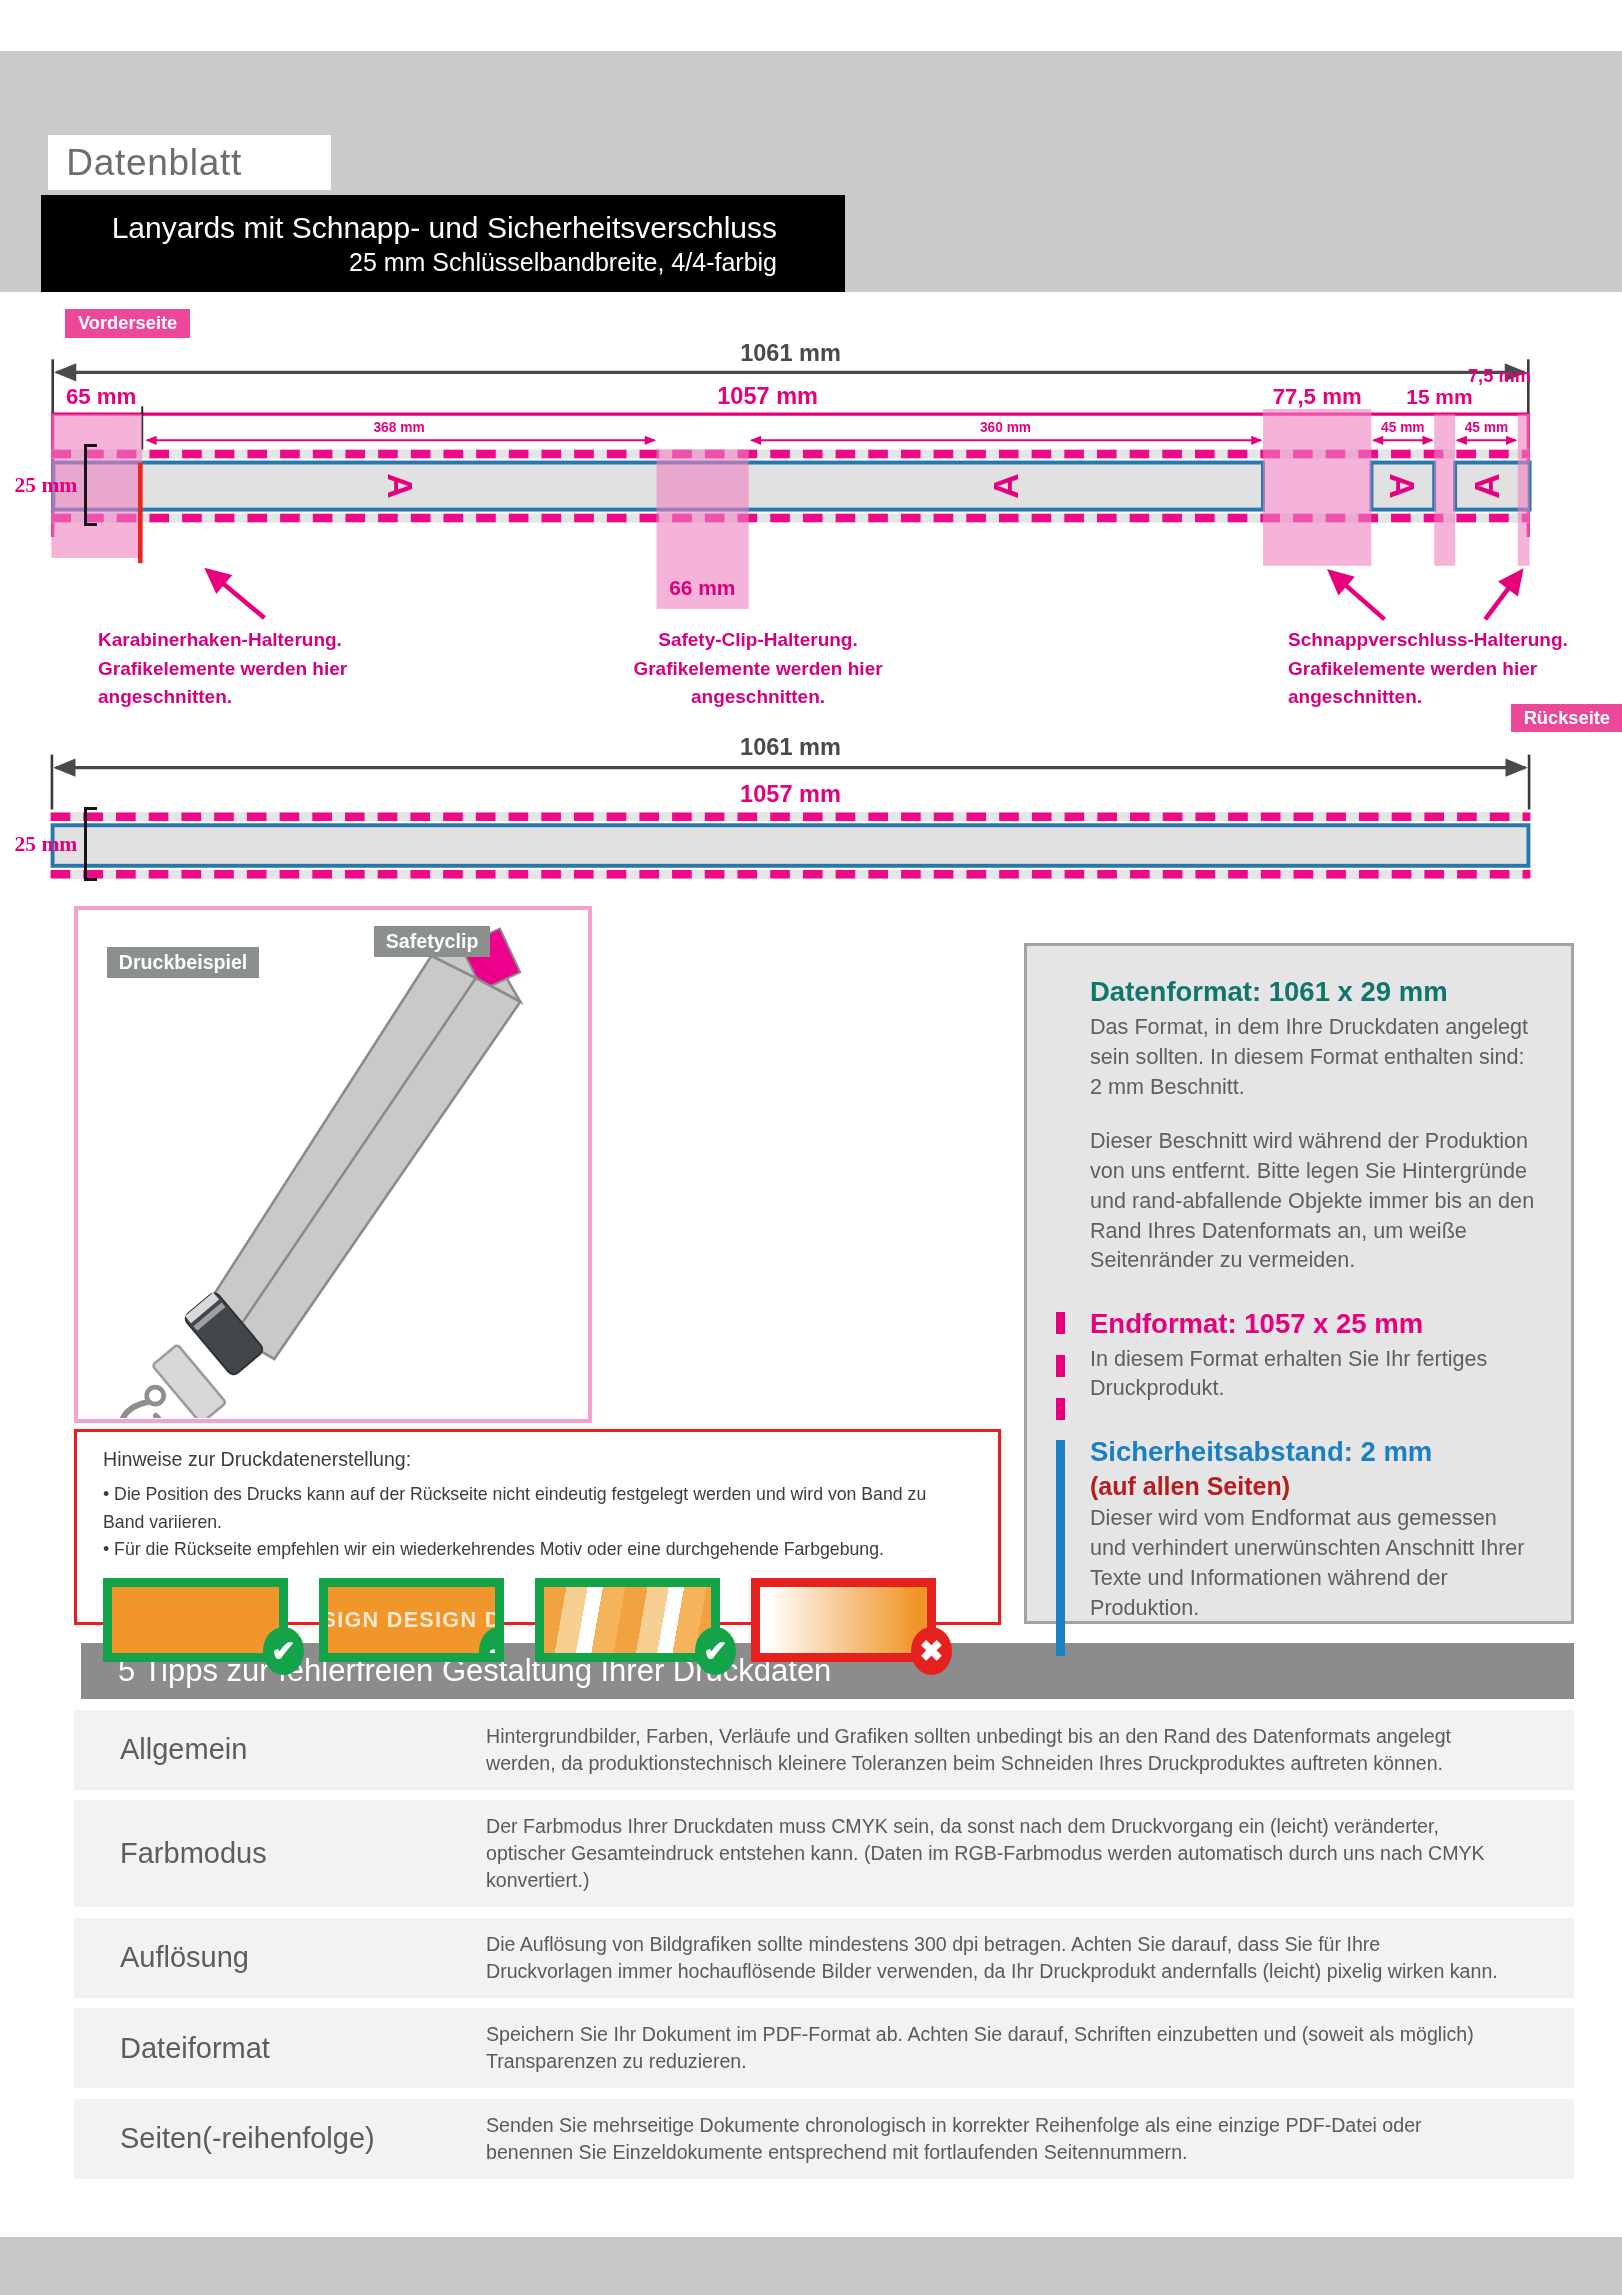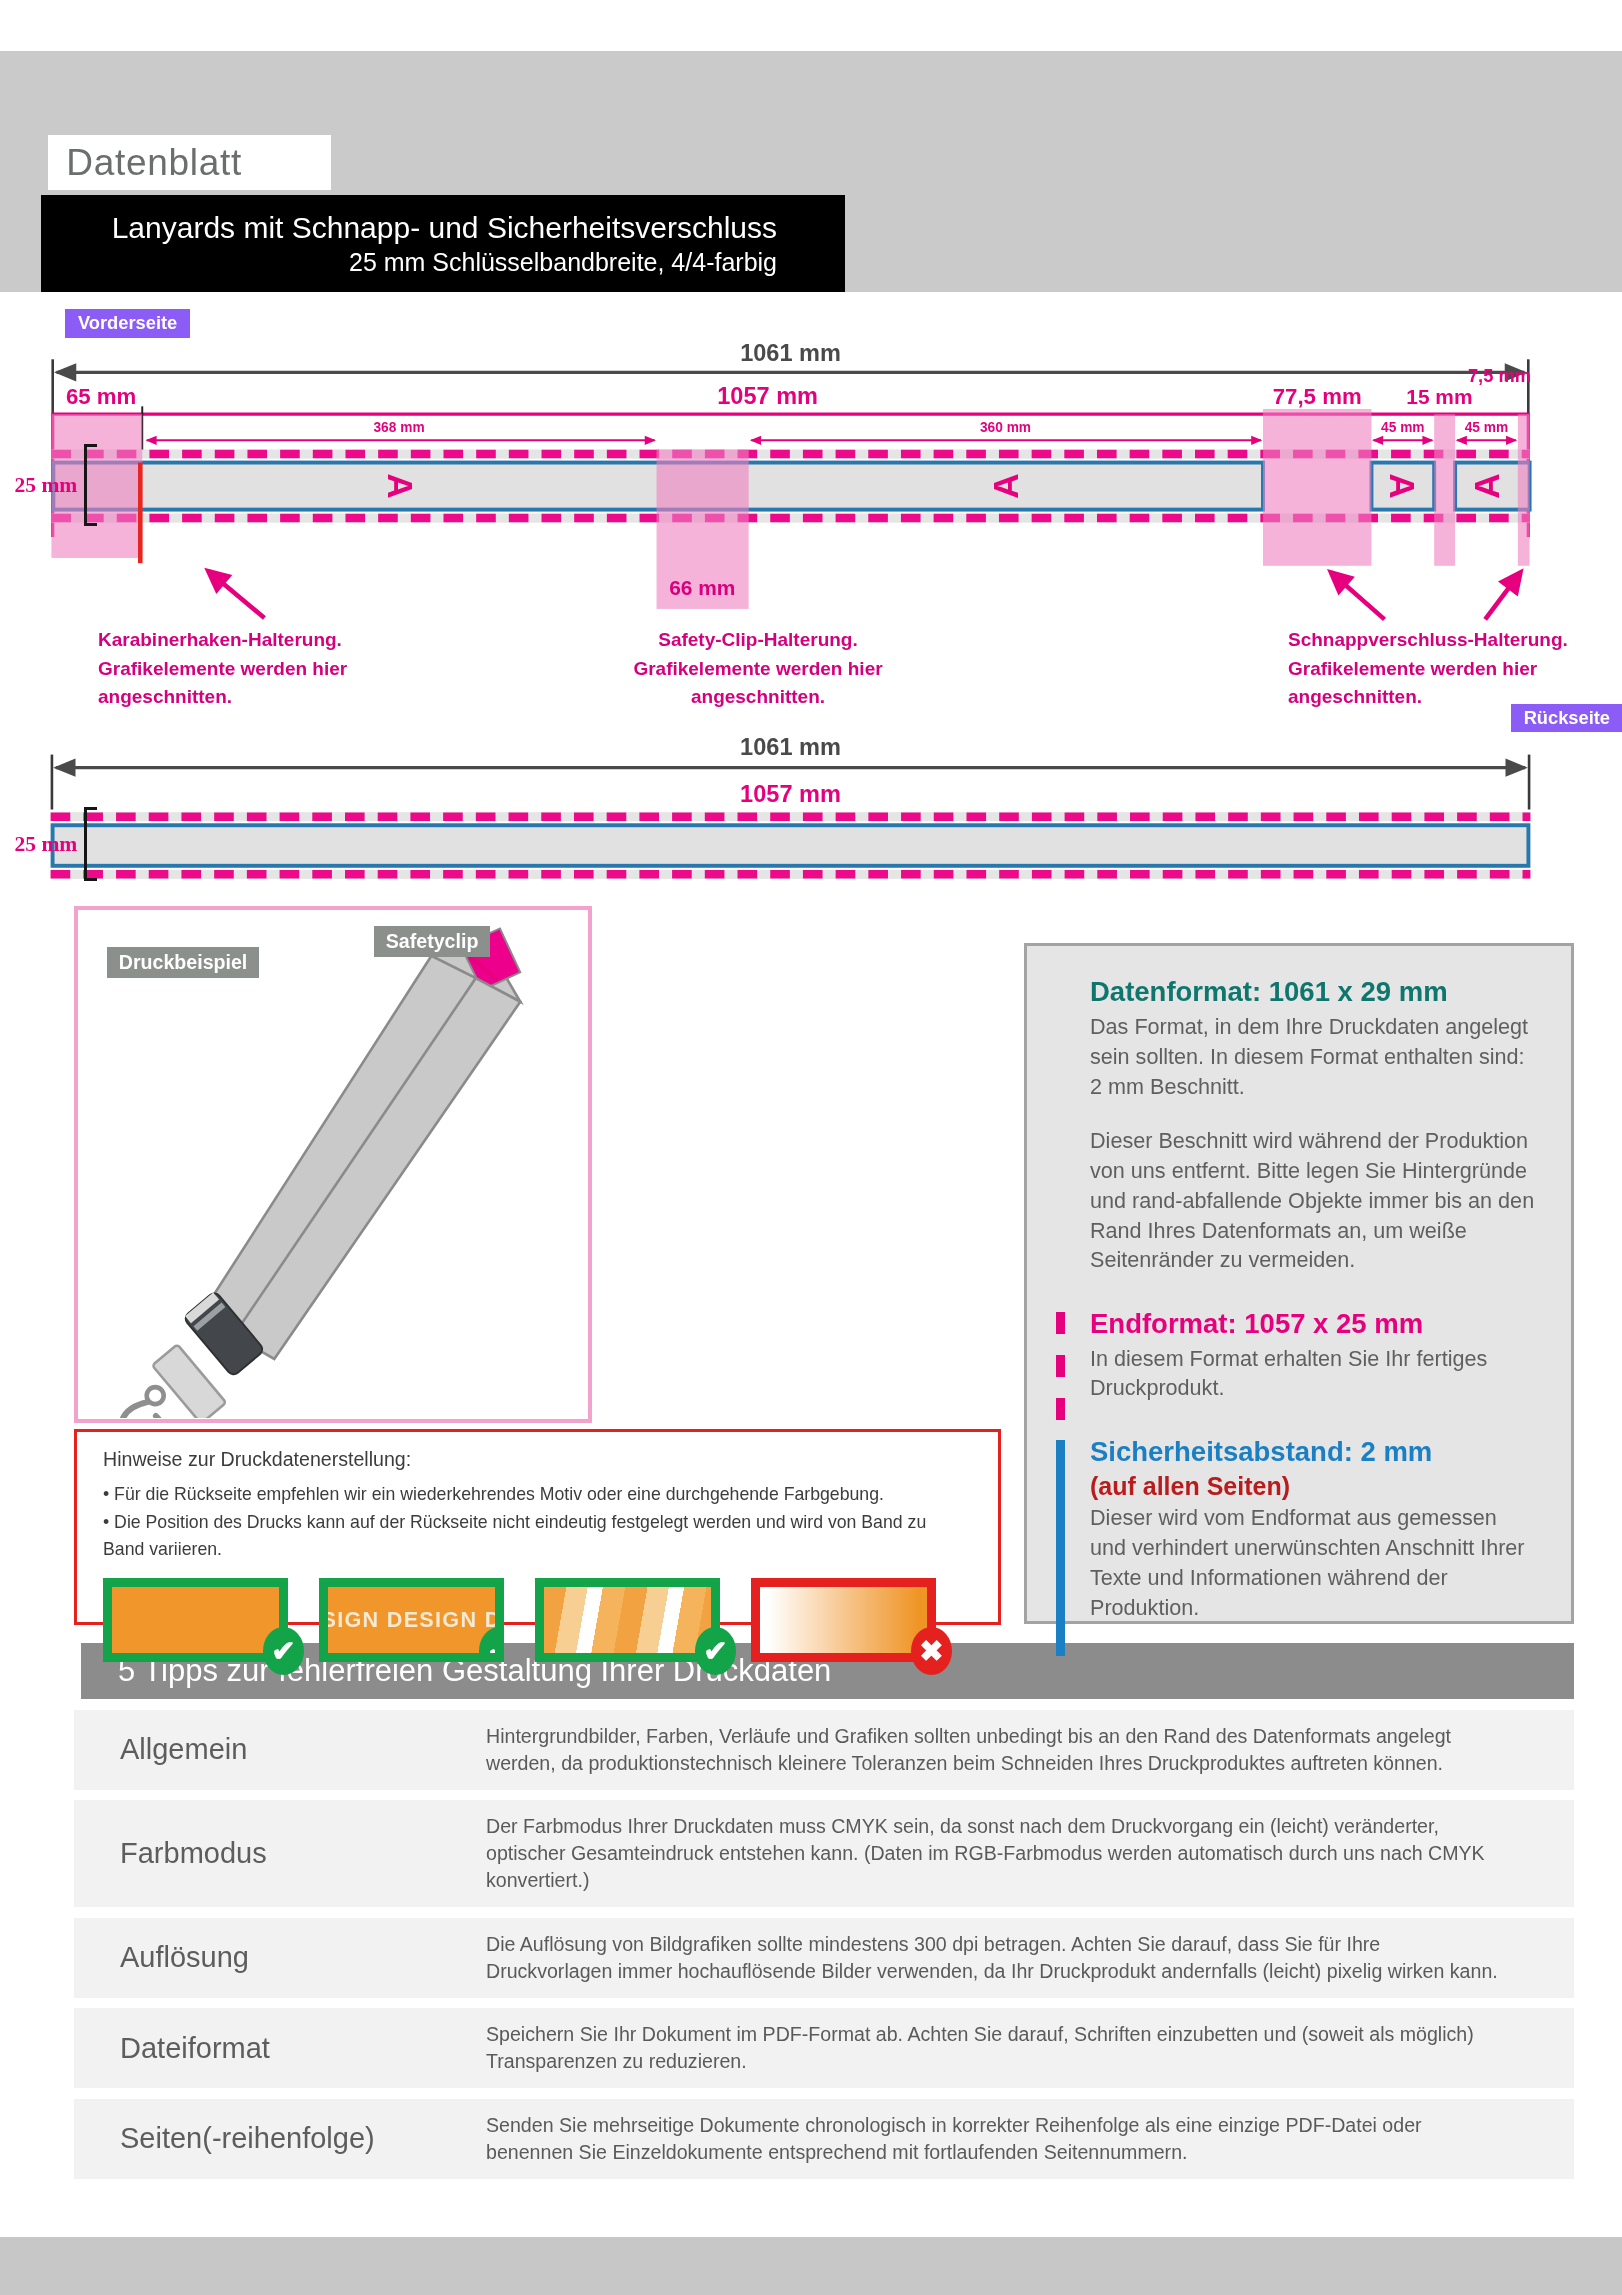--- a/index.html
+++ b/index.html
@@ -24,7 +24,7 @@
   .head-bar .l2{font-size:25px;line-height:1.25;}
 
   .side-tag{
-    display:inline-block;background:#8b5cf6;color:#fff;font-weight:bold;font-size:18.3px;
+    display:inline-block;background:#ec4899;color:#fff;font-weight:bold;font-size:18.3px;
     padding:3.3px 13px;margin-left:65px;
   }
   .sec-front{margin-top:17px;flex:none;}

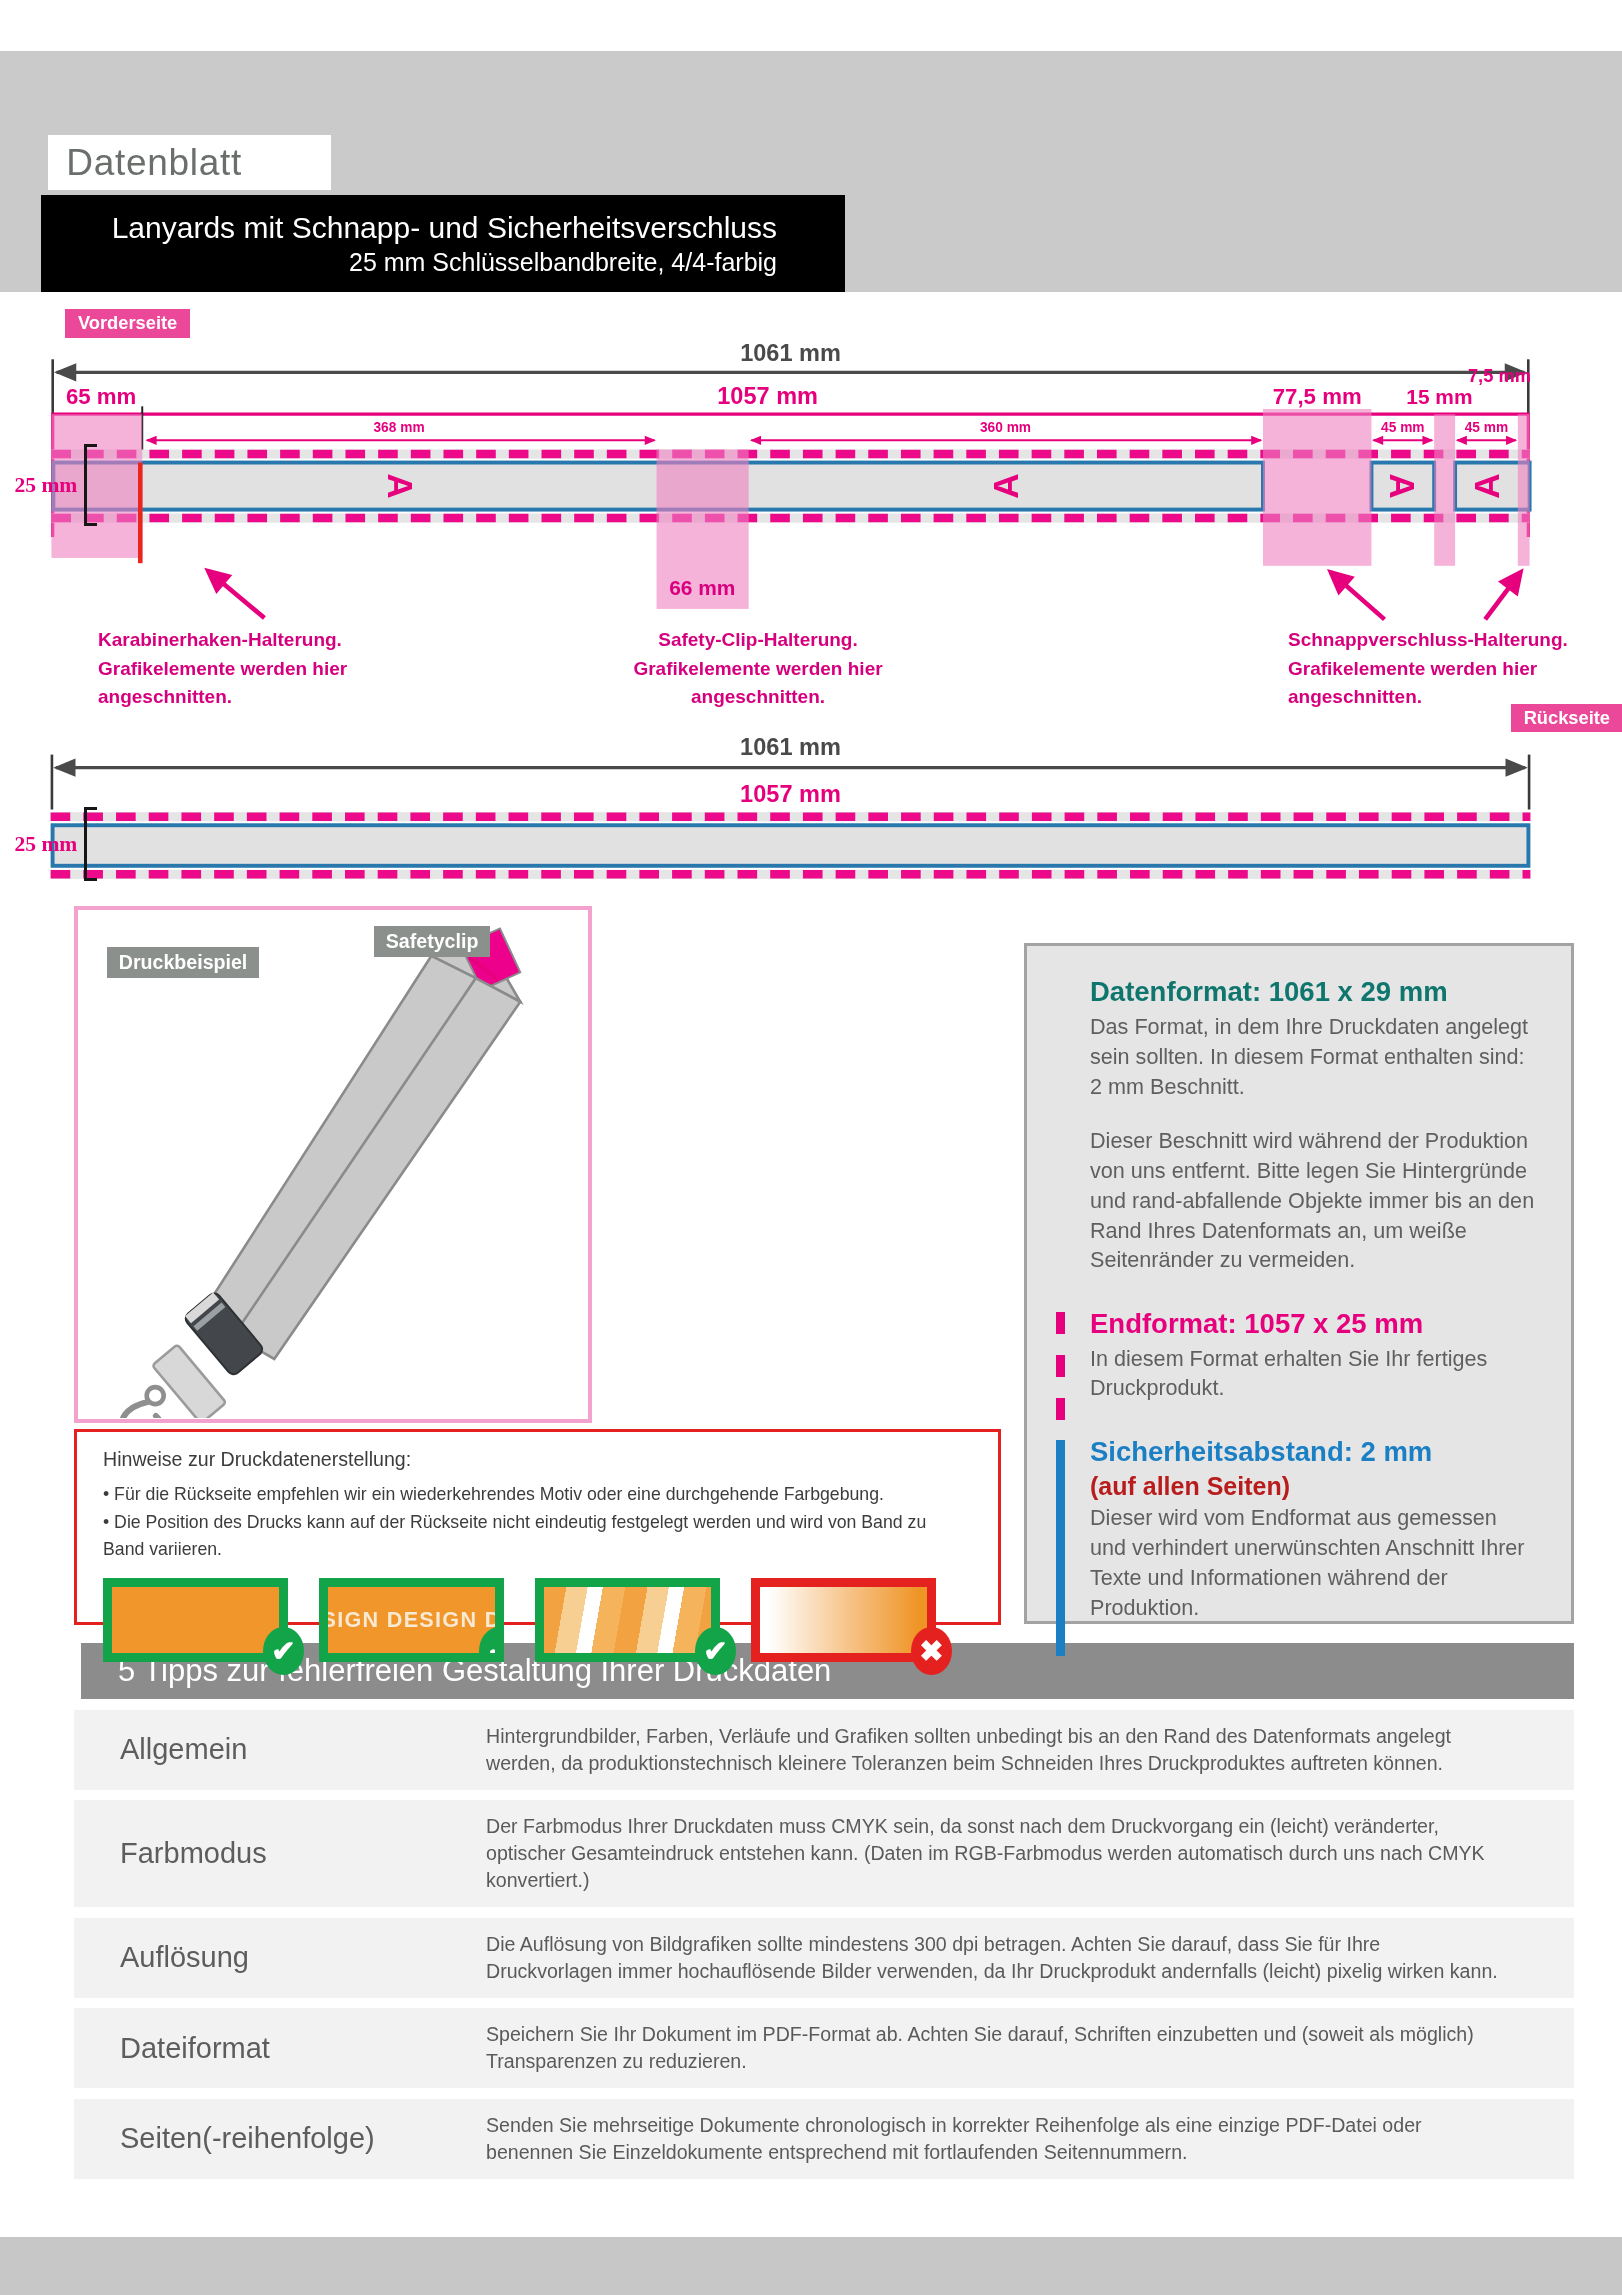--- a/index.html
+++ b/index.html
@@ -281,8 +281,8 @@
 
   <div class="hints">
     <div class="h-title">Hinweise zur Druckdatenerstellung:</div>
+    <div class="h-bullet">• Die Position des Drucks kann auf der Rückseite nicht eindeutig festgelegt werden und wird von Band zu Band variieren.</div>
     <div class="h-bullet">• Für die Rückseite empfehlen wir ein wiederkehrendes Motiv oder eine durchgehende Farbgebung.</div>
-    <div class="h-bullet">• Die Position des Drucks kann auf der Rückseite nicht eindeutig festgelegt werden und wird von Band zu Band variieren.</div>
     <div class="thumbs">
       <div class="thumb solid">
         <div class="badge ok">✔</div>

